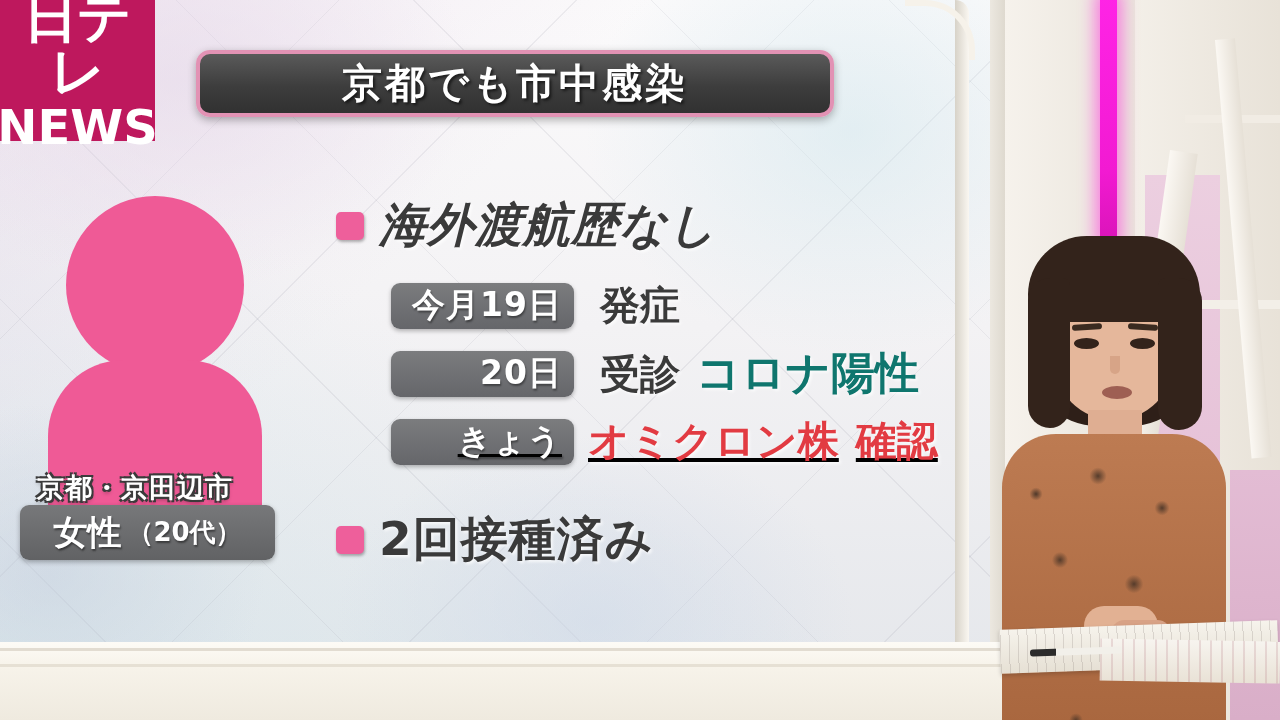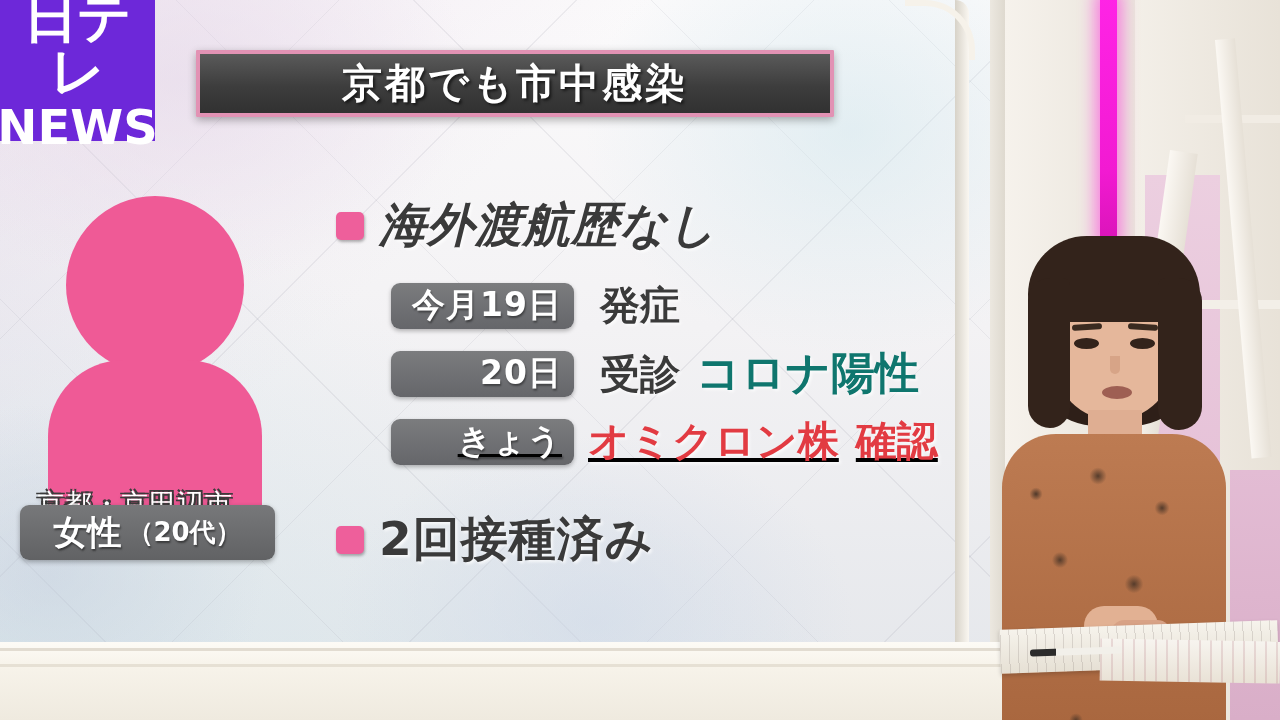--- a/index.html
+++ b/index.html
@@ -75,7 +75,7 @@
   
   .logo {
     position:absolute; left:0; top:0; width:155px; height:141px;
-    background:#6d28d9; color:#fff; text-align:center;
+    background:#be185d; color:#fff; text-align:center;
     display:flex; flex-direction:column; justify-content:center; align-items:center;
     line-height:1;
   }

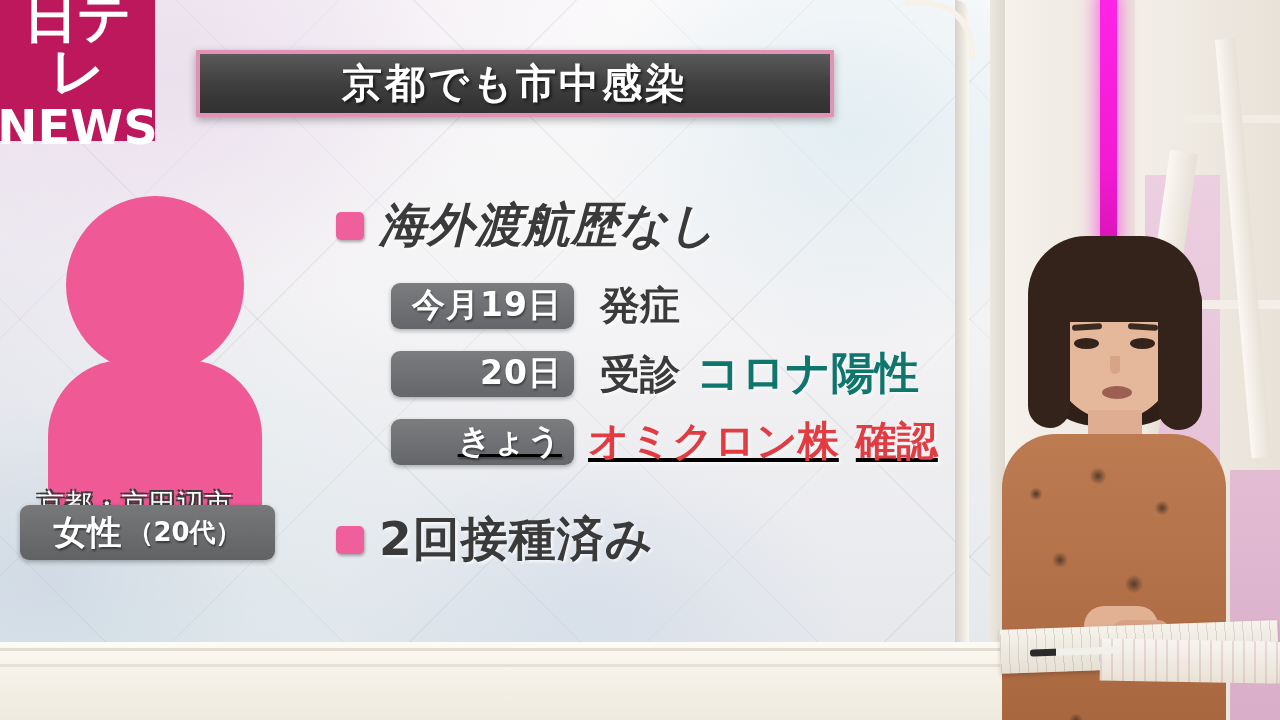--- a/index.html
+++ b/index.html
@@ -86,7 +86,7 @@
   .headline {
     position:absolute; left:196px; top:50px; width:638px; height:67px;
     background:linear-gradient(180deg,#5a5a5a 0%,#3d3d3d 55%,#313131 100%);
-    border:4px solid #e292b4; border-radius:1px;
+    border:4px solid #e292b4; border-radius:14px;
     display:flex; align-items:center; justify-content:center;
     box-shadow:0 3px 8px rgba(0,0,0,.3);
   }

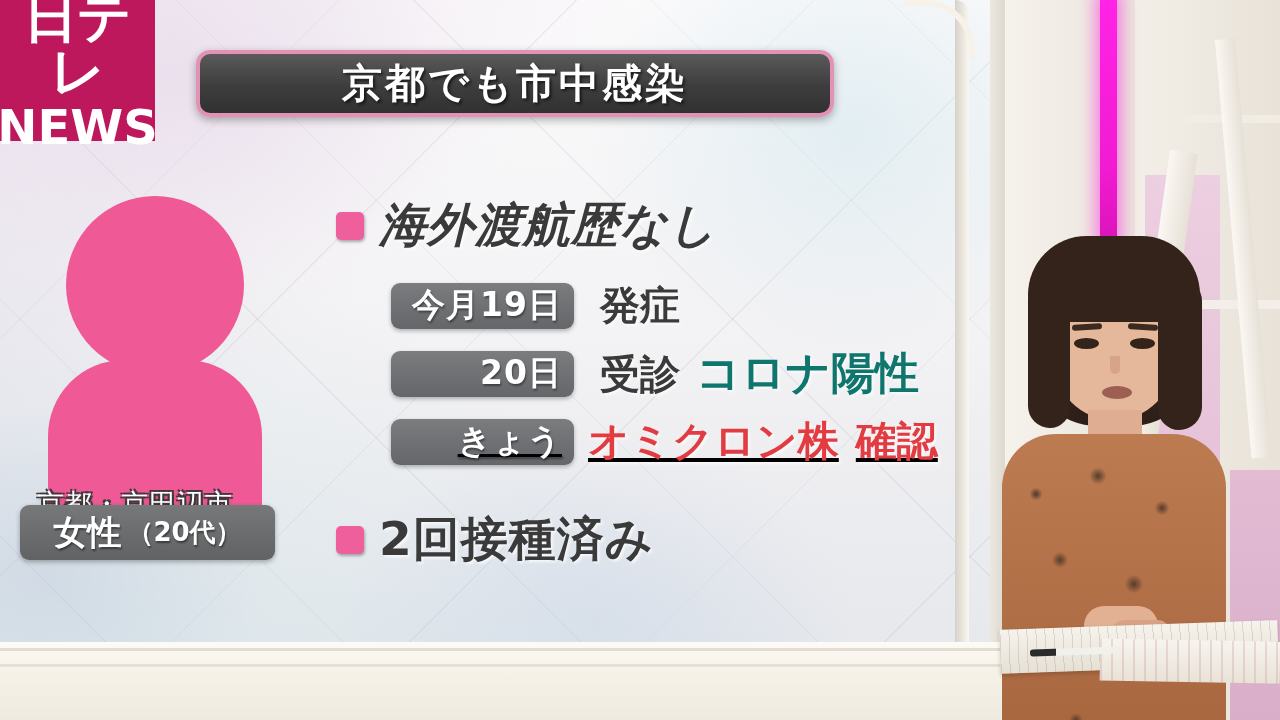--- a/index.html
+++ b/index.html
@@ -104,11 +104,10 @@
 
   .city-label {
     position:absolute; left:10px; top:470px; width:250px; text-align:center;
-    font-size:27px; font-weight:400; color:#ffffff; letter-spacing:1px;
+    font-size:27px; font-weight:700; color:#ffffff; letter-spacing:1px;
     text-shadow:
       -2px -2px 0 #3b3b3b, 2px -2px 0 #3b3b3b, -2px 2px 0 #3b3b3b, 2px 2px 0 #3b3b3b,
       0 3px 4px rgba(0,0,0,.4);
-    margin-top: 16px;
   }
   .person-box {
     position:absolute; left:20px; top:505px; width:255px; height:55px;

